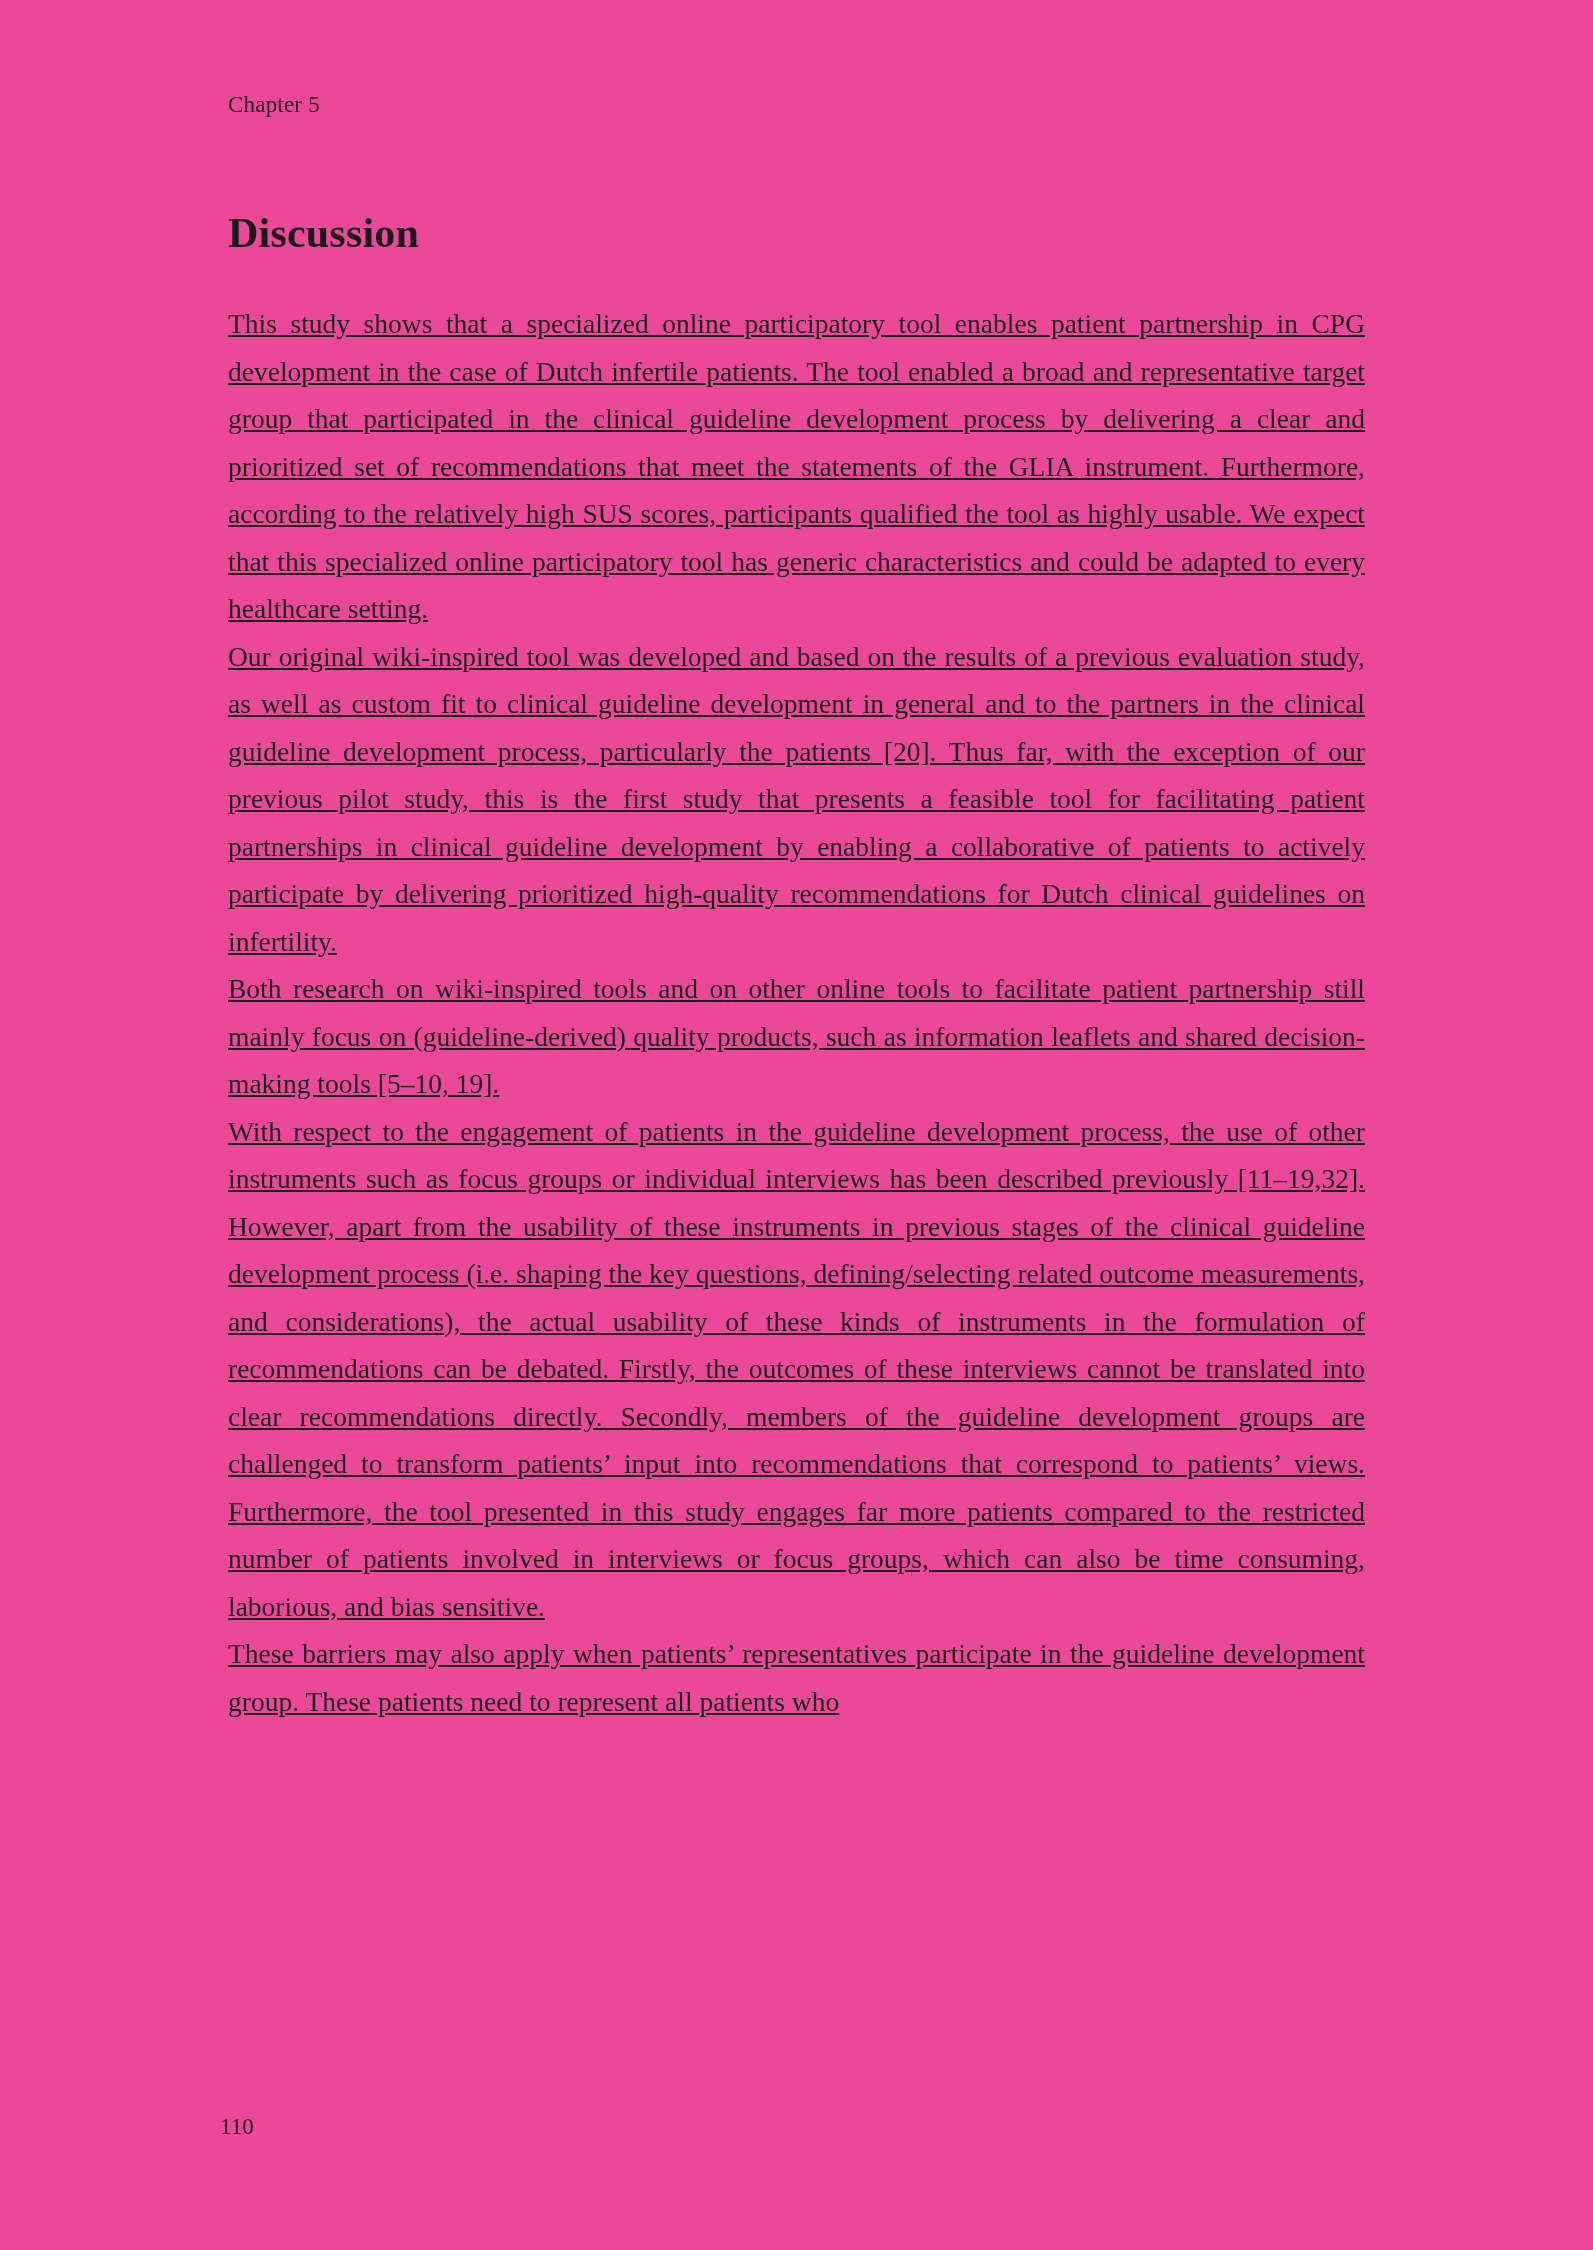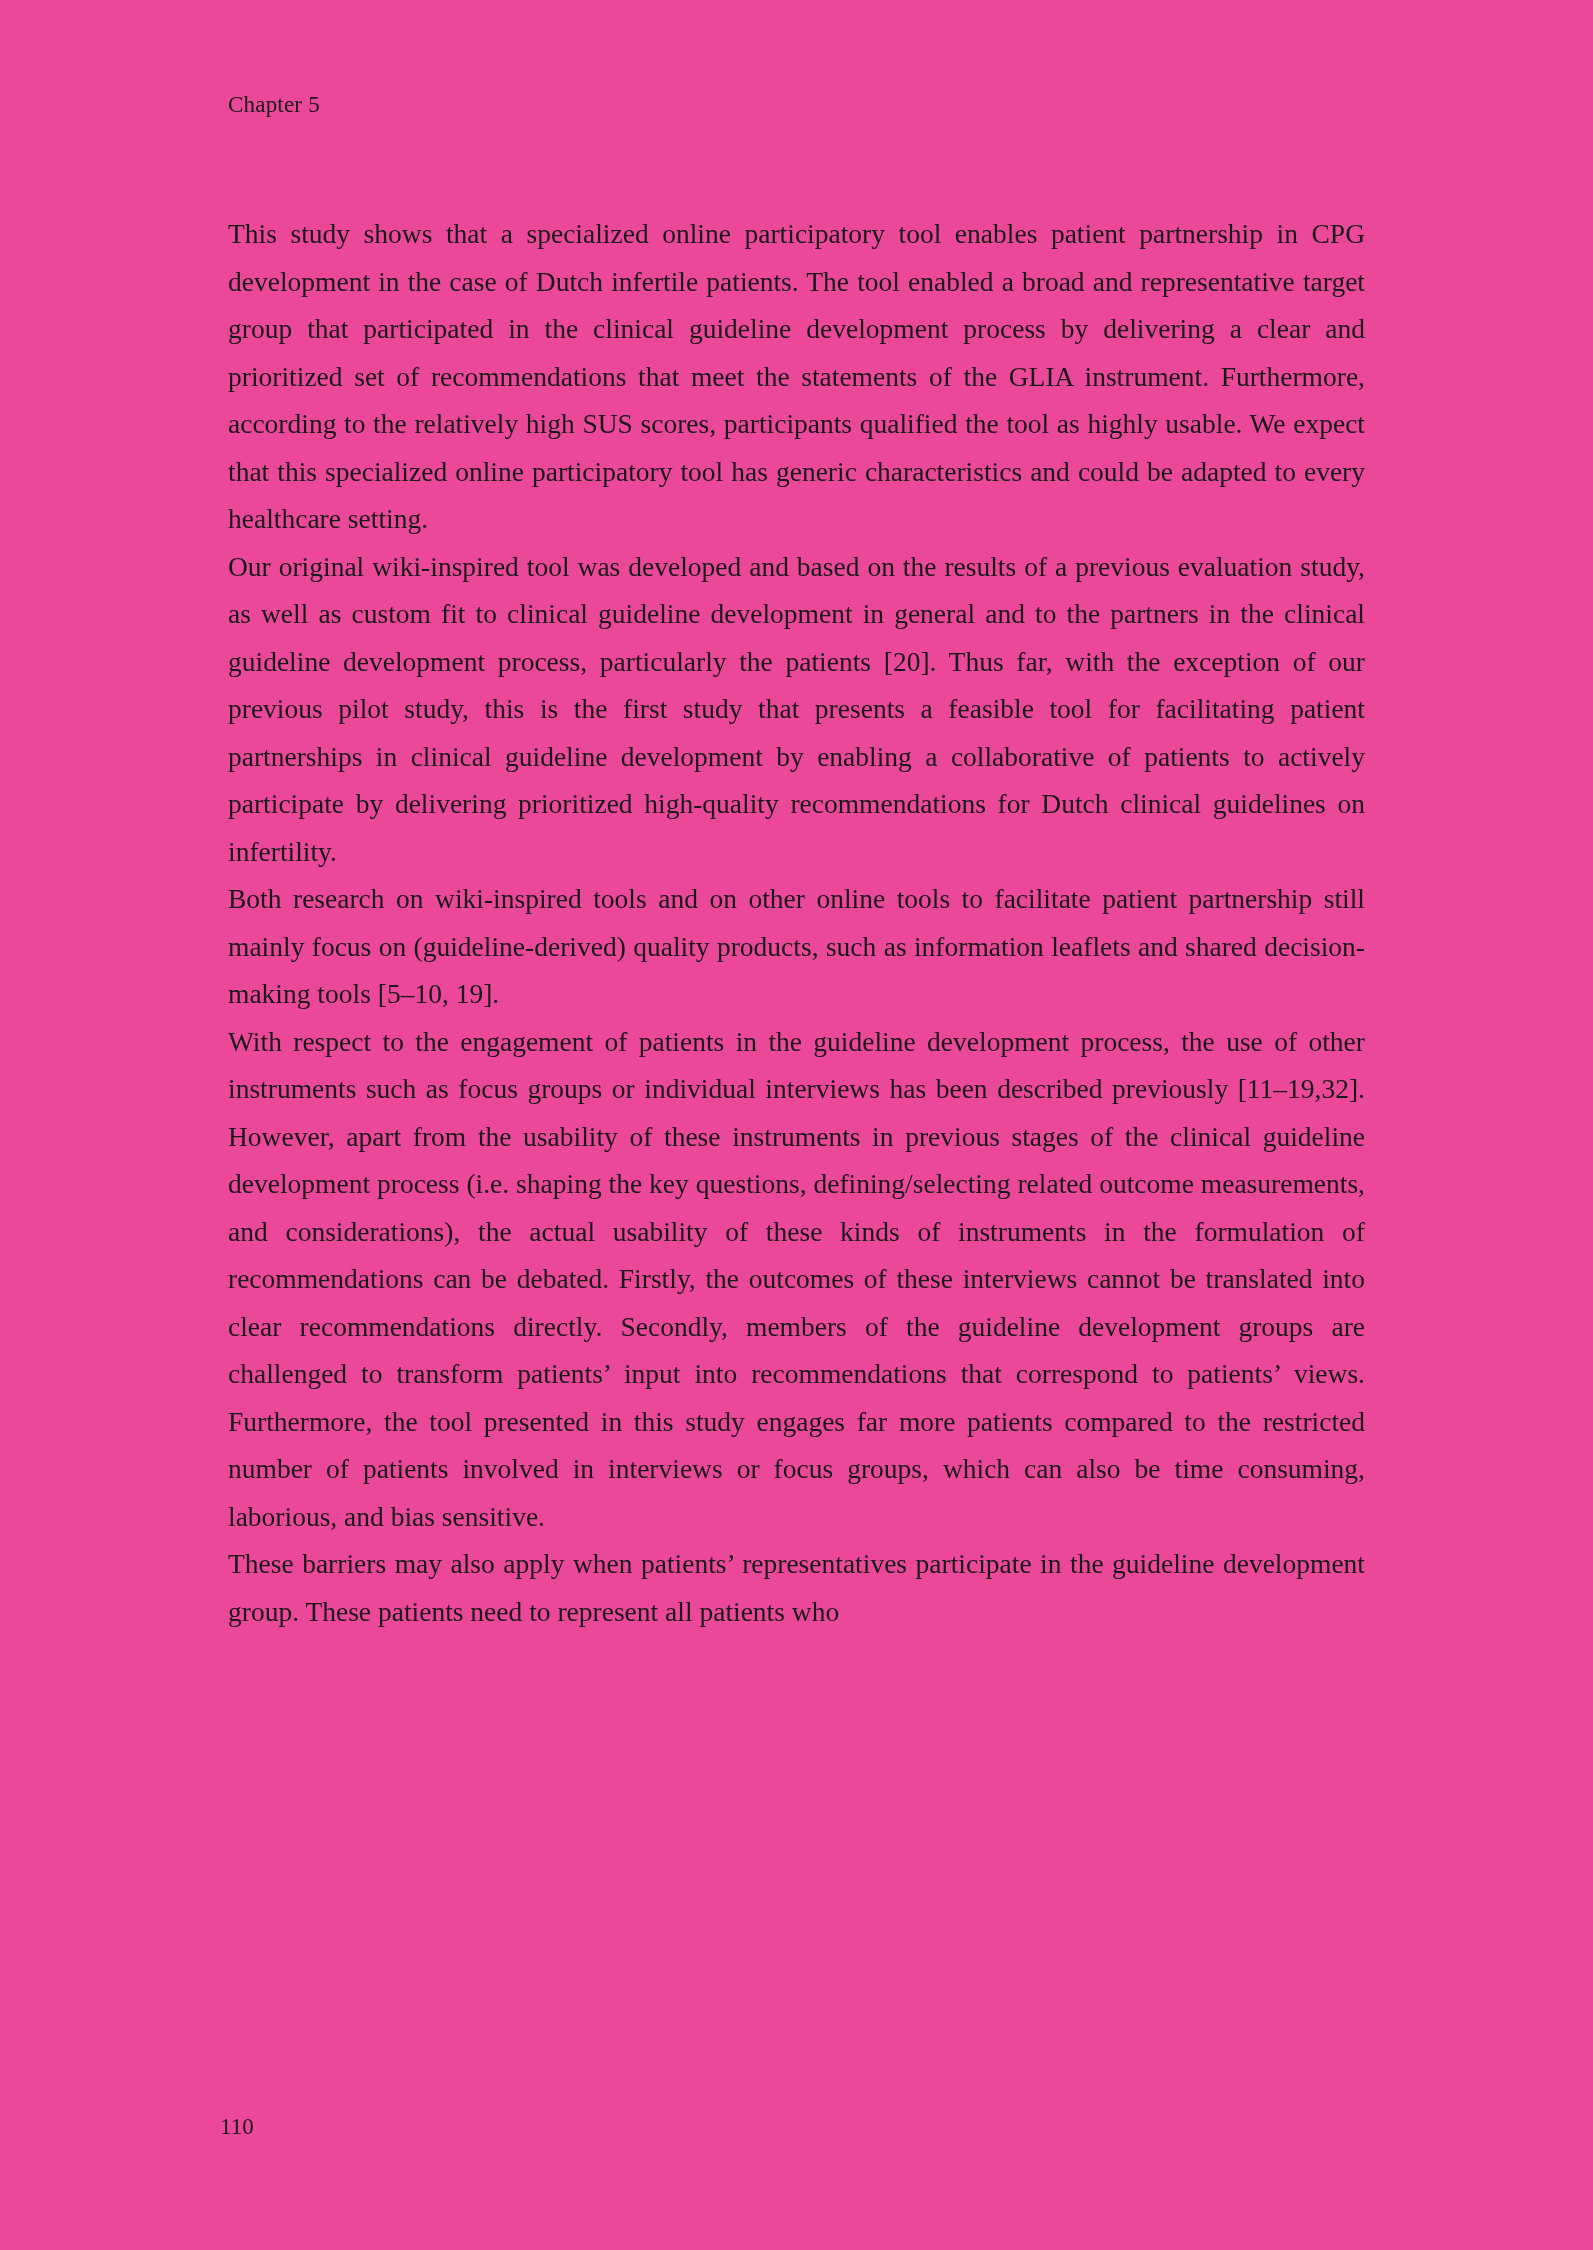--- a/index.html
+++ b/index.html
@@ -63,6 +63,7 @@
 
   <div class="content">
 
+    <h1 class="section-title">Discussion</h1>
 
     <p class="body-par">This study shows that a specialized online participatory tool enables patient partnership in CPG development in the case of Dutch infertile patients. The tool enabled a broad and representative target group that participated in the clinical guideline development process by delivering a clear and prioritized set of recommendations that meet the statements of the GLIA instrument. Furthermore, according to the relatively high SUS scores, participants qualified the tool as highly usable. We expect that this specialized online participatory tool has generic characteristics and could be adapted to every healthcare setting.</p>
 

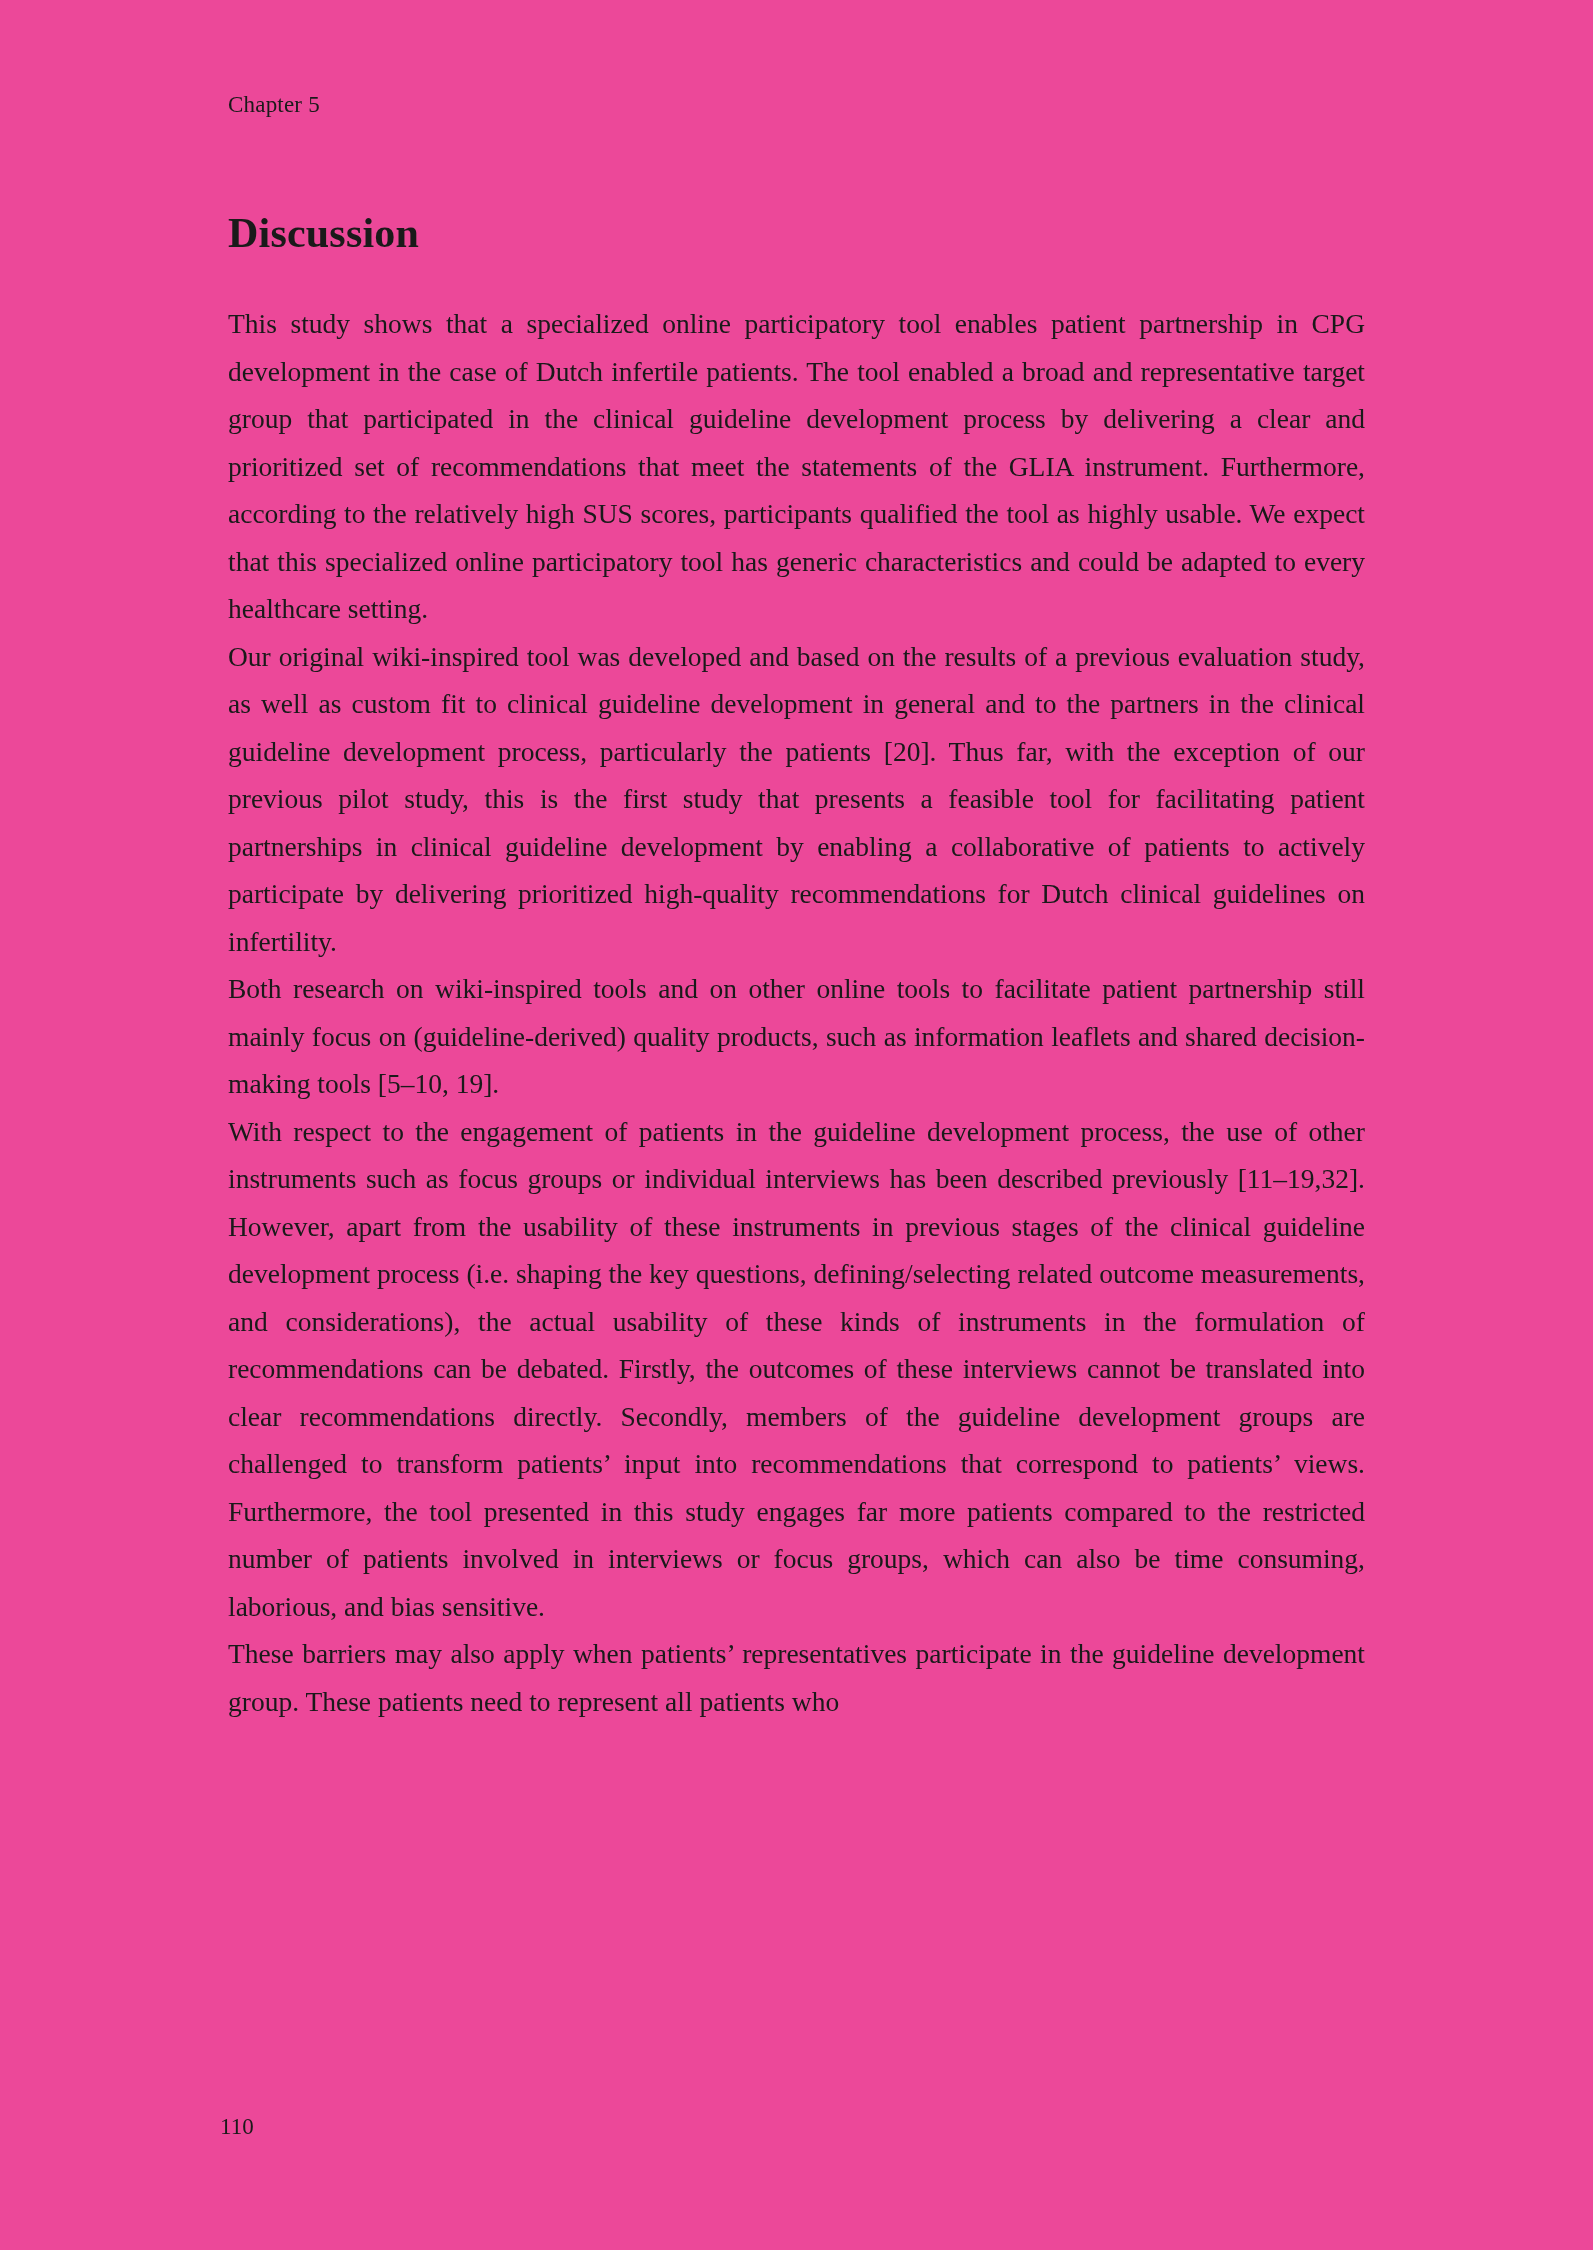--- a/index.html
+++ b/index.html
@@ -44,6 +44,7 @@
     text-align: justify;
     text-justify: inter-word;
     hyphens: none;
+    text-decoration: underline;
   }
   .folio {
     position: absolute;

